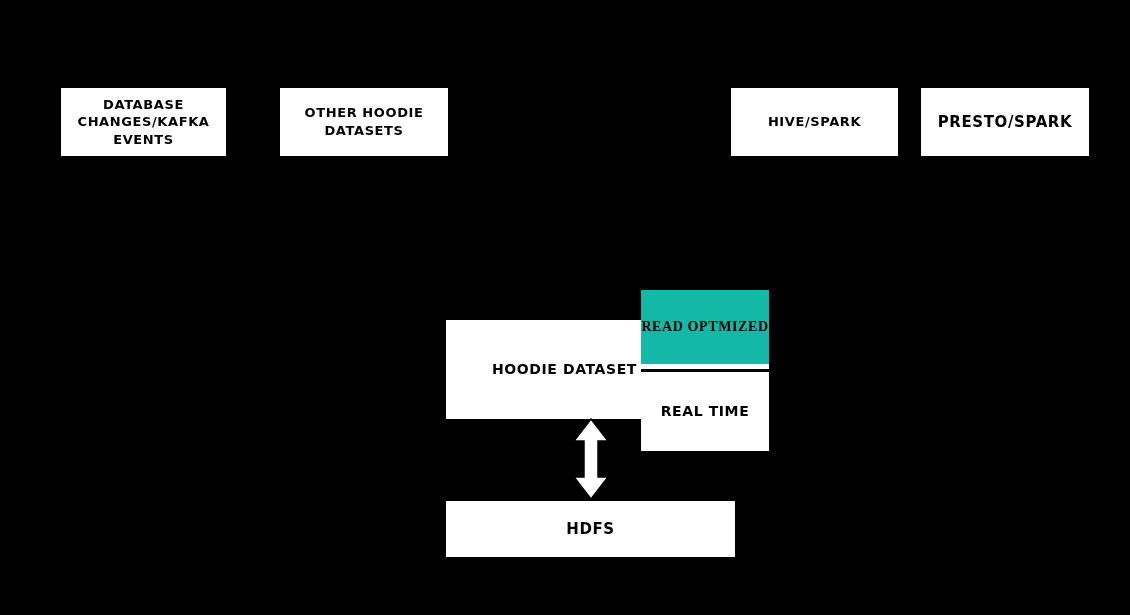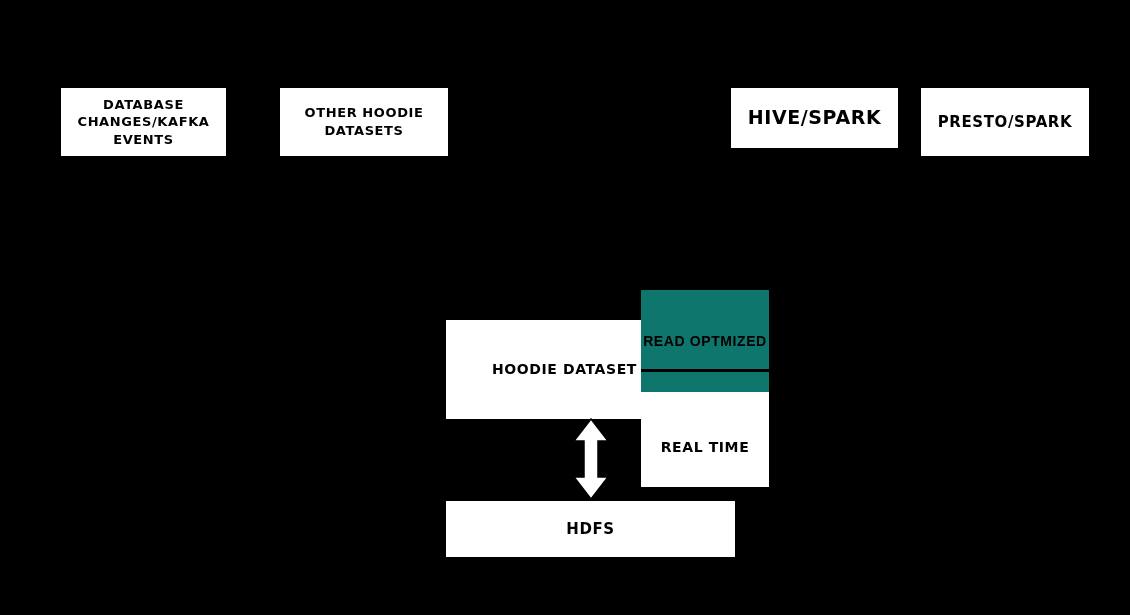--- a/index.html
+++ b/index.html
@@ -44,8 +44,8 @@
   }
   
   #box-hive-spark {
-    left: 731px; top: 88px;  width: 167px; height: 60px;
-    font-size: 19px;
+    left: 731px; top: 88px;  width: 167px; height: 68px;
+    font-size: 13px;
   }
   #box-presto-spark {
     left: 921px; top: 88px;  width: 168px; height: 68px;

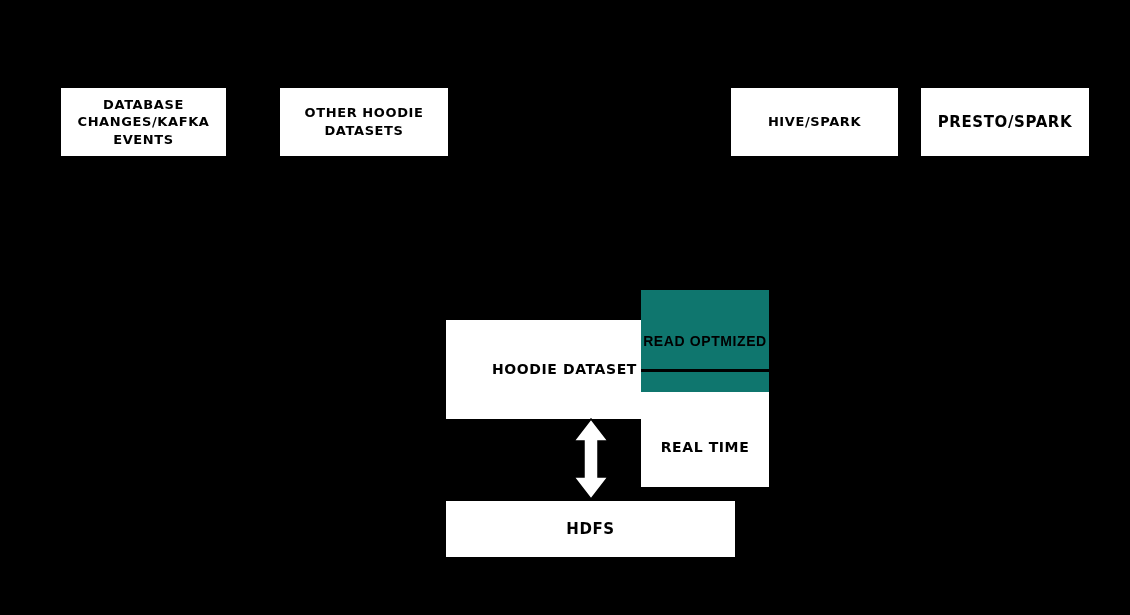--- a/index.html
+++ b/index.html
@@ -68,14 +68,14 @@
   }
   #box-read-optimized {
     position: absolute;
-    left: 0; top: 0; width: 128px; height: 102px;
-    background: #0f766e;
+    left: 0; top: 0; width: 128px; height: 74px;
+    background: #14b8a6;
     color: #000000;
     display: flex; align-items: center; justify-content: center;
     text-align: center;
     font-weight: 700; font-size: 14px; line-height: 1.35;
     letter-spacing: 0.6px; text-transform: uppercase;
-    font-family: Liberation Sans, sans-serif;
+    font-family: Liberation Serif, serif;
   }
   #views-divider {
     position: absolute;

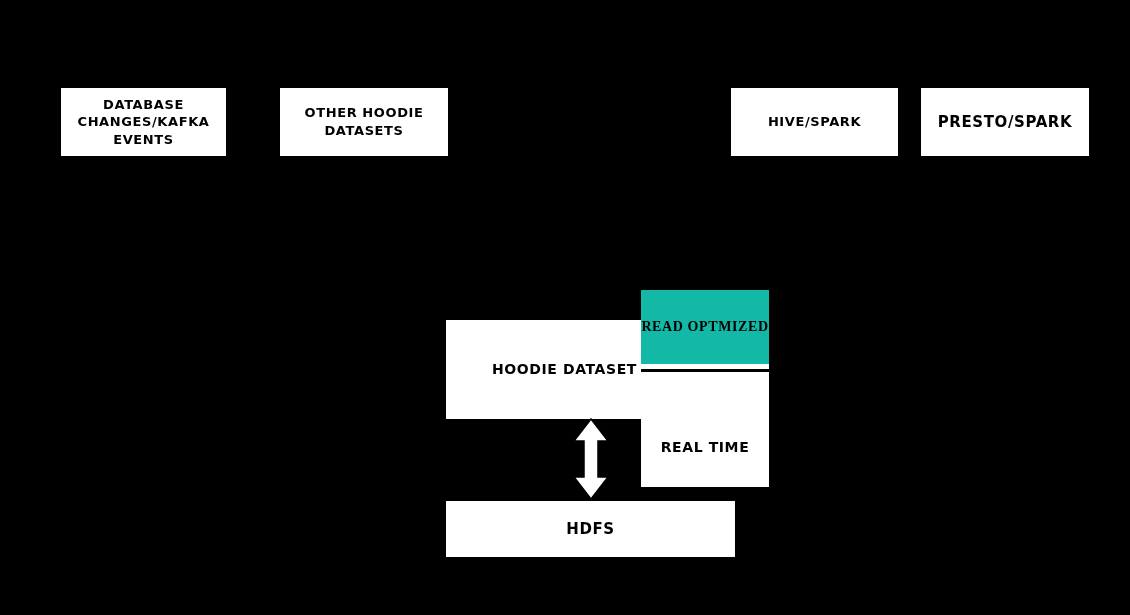--- a/index.html
+++ b/index.html
@@ -92,7 +92,6 @@
     font-weight: 700; font-size: 14px; line-height: 1.35;
     letter-spacing: 0.6px; text-transform: uppercase;
     font-family: "DejaVu Sans", sans-serif;
-    margin-top: 36px;
   }
   
   #box-hdfs {

